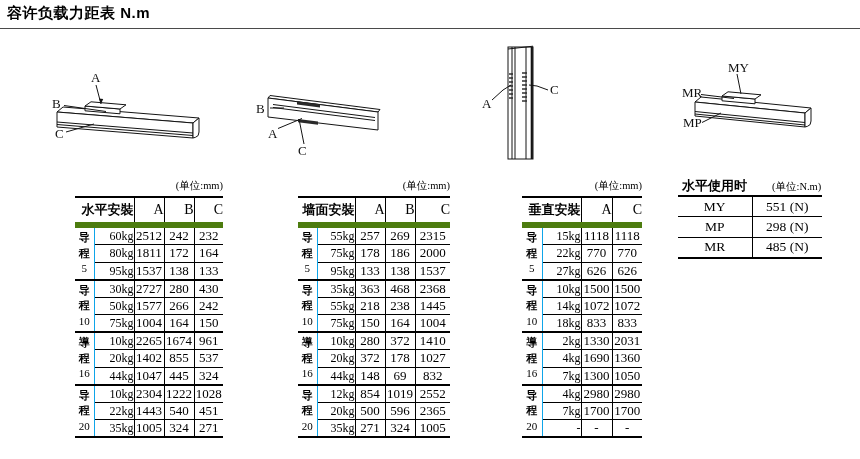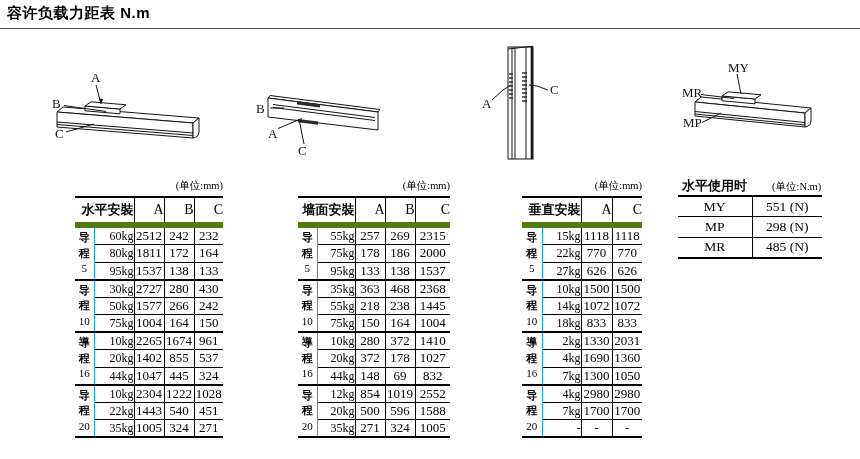--- a/index.html
+++ b/index.html
@@ -352,7 +352,7 @@
             <td class="wt">20kg</td>
             <td class="val">500</td>
             <td class="val">596</td>
-            <td class="val">1588</td>
+            <td class="val">2365</td>
           </tr>
           <tr>
             <td class="wt">35kg</td>

